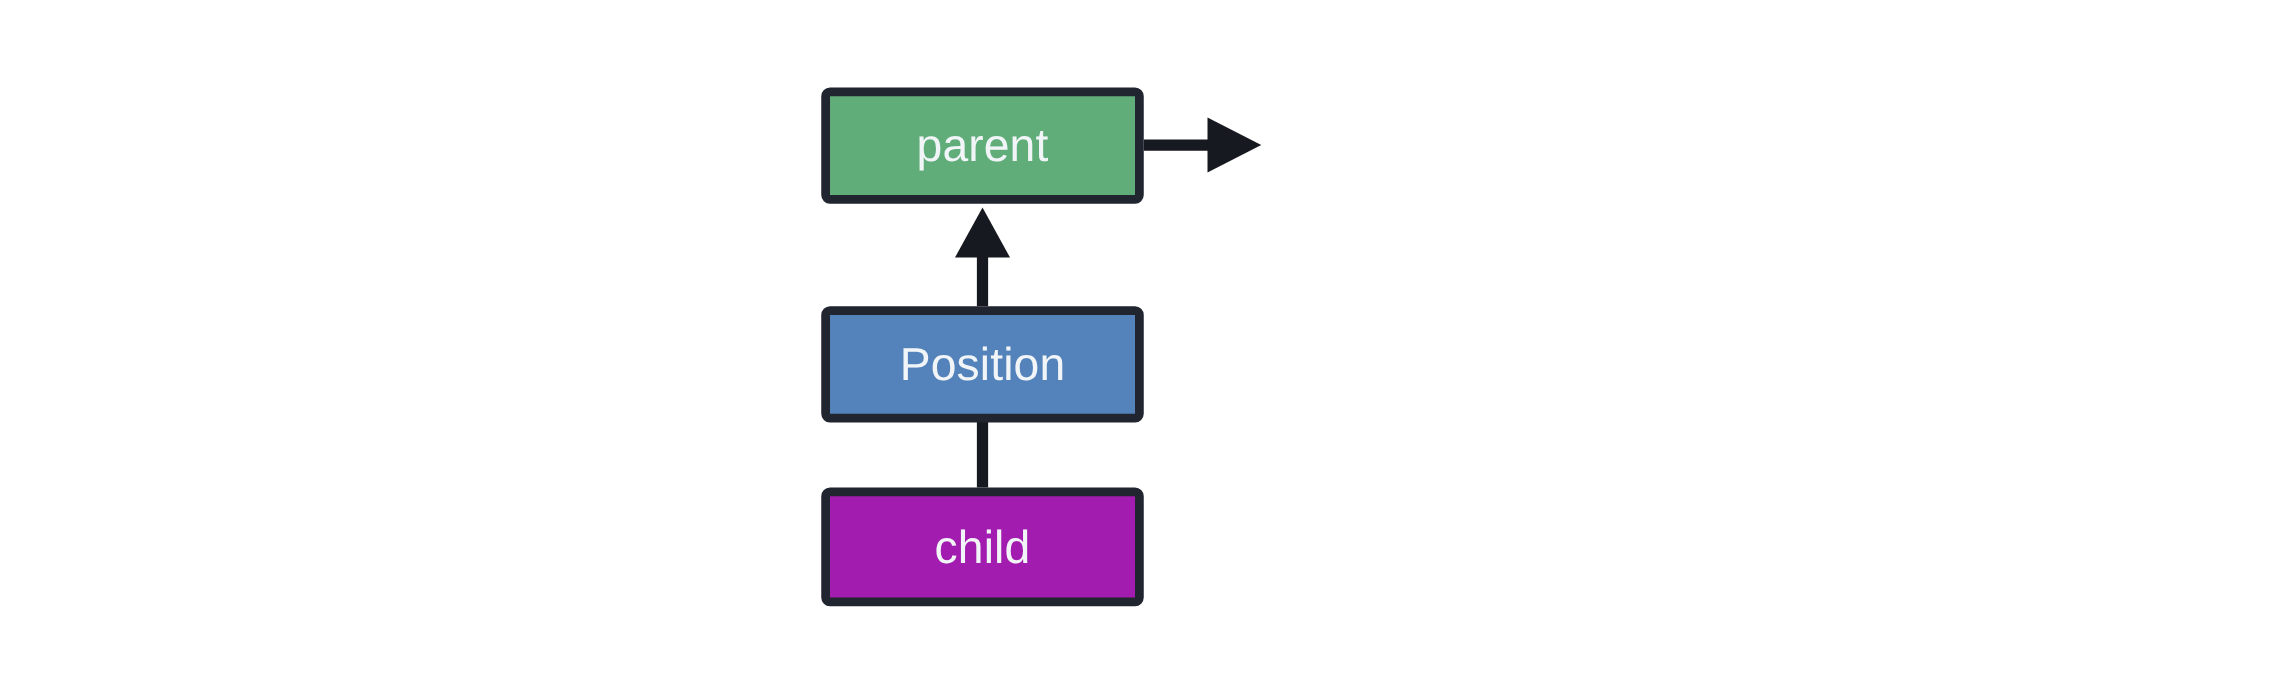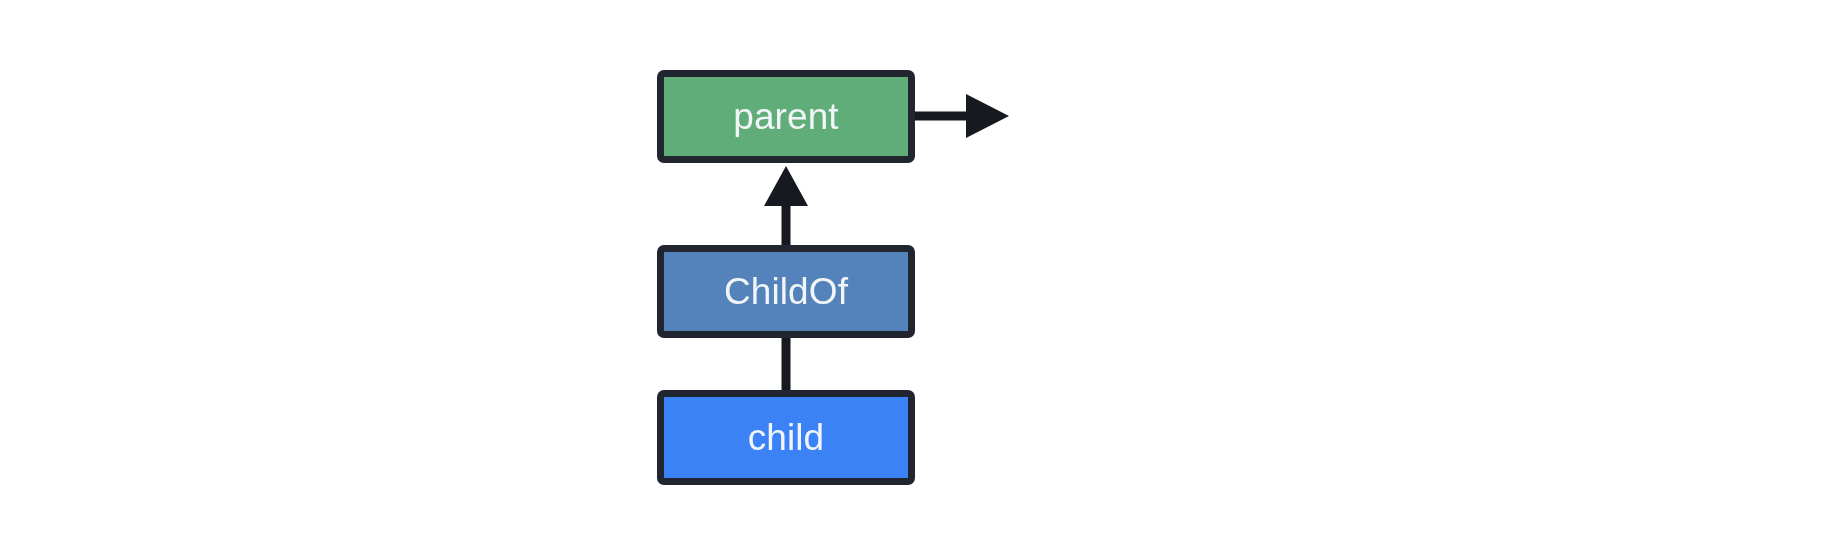--- a/index.html
+++ b/index.html
@@ -79,7 +79,7 @@
 
 
   <div class="node" style="left:657px; top:245px; width:258px; height:93px; background:#5383BA; border-color:#21252F;">
-    <span class="node-label">ChildOf</span>
+    <span class="node-label">Position</span>
   </div>
 
   <div class="node" style="left:657px; top:390px; width:258px; height:95px; background:#3b82f6; border-color:#21252F;">

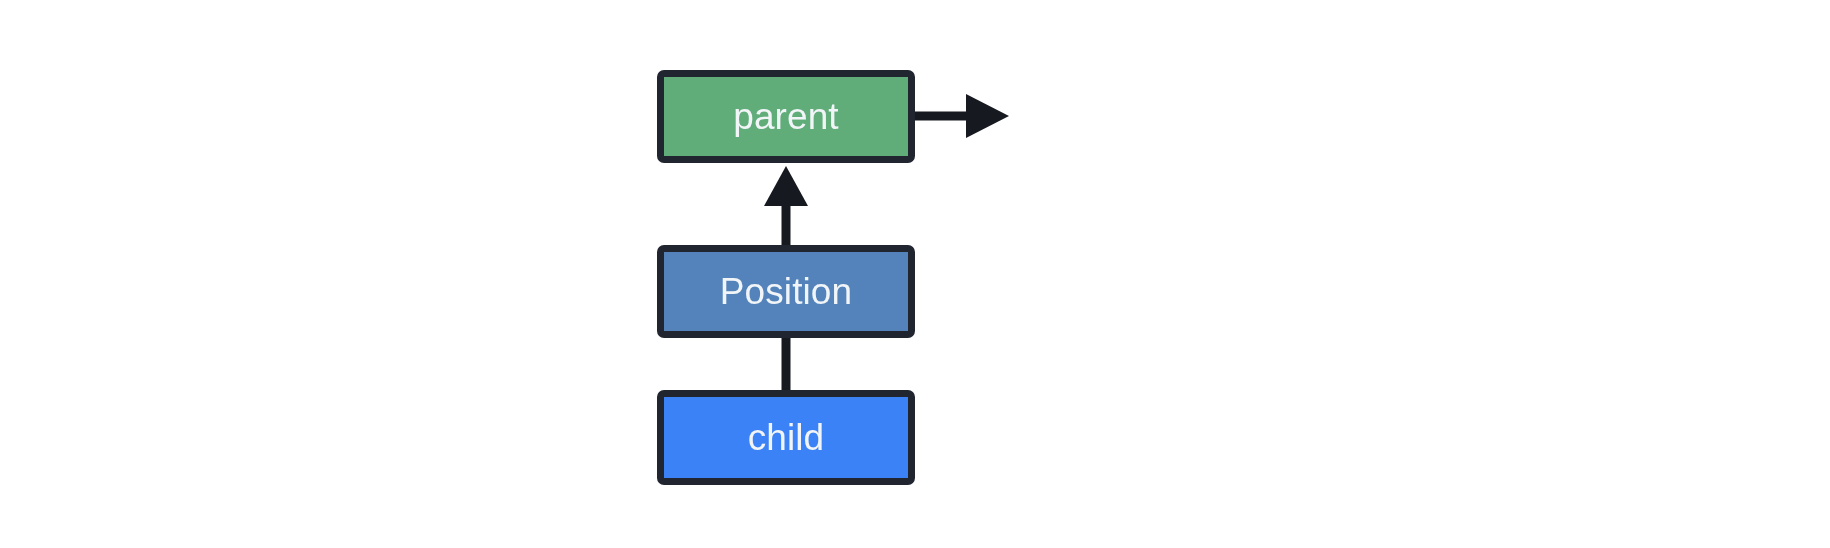--- a/index.html
+++ b/index.html
@@ -82,7 +82,7 @@
     <span class="node-label">Position</span>
   </div>
 
-  <div class="node" style="left:657px; top:390px; width:258px; height:95px; background:#3b82f6; border-color:#21252F;">
+  <div class="node" style="left:657px; top:390px; width:258px; height:95px; background:#a21caf; border-color:#21252F;">
     <span class="node-label">child</span>
   </div>
 

